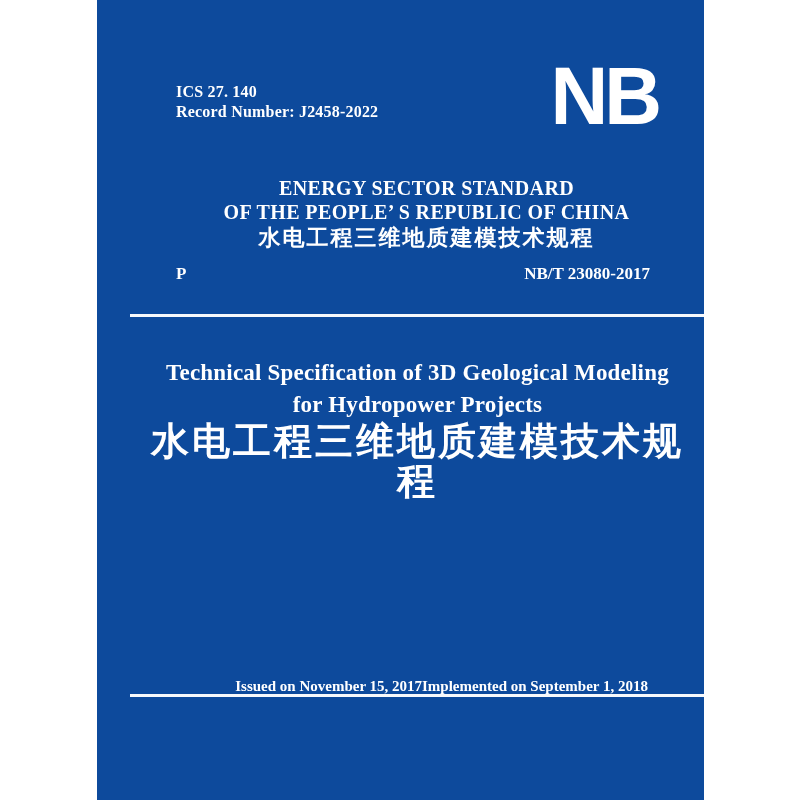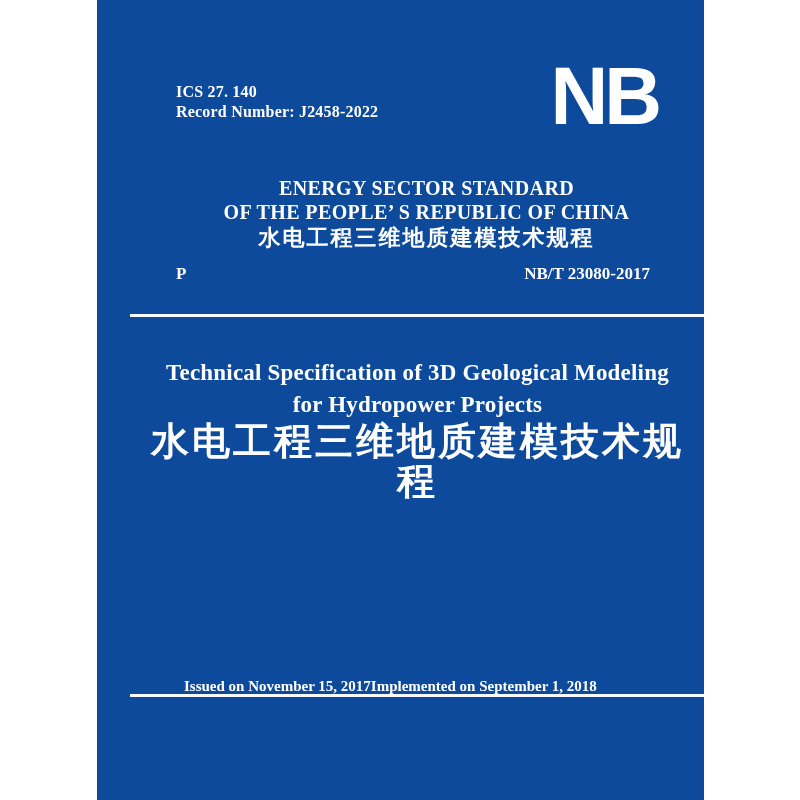--- a/index.html
+++ b/index.html
@@ -110,7 +110,7 @@
     right: 56px;
     top: 677px;
     display: flex;
-    justify-content: flex-start;
+    justify-content: flex-end;
     font-size: 15px;
     font-weight: bold;
     line-height: 18px;

